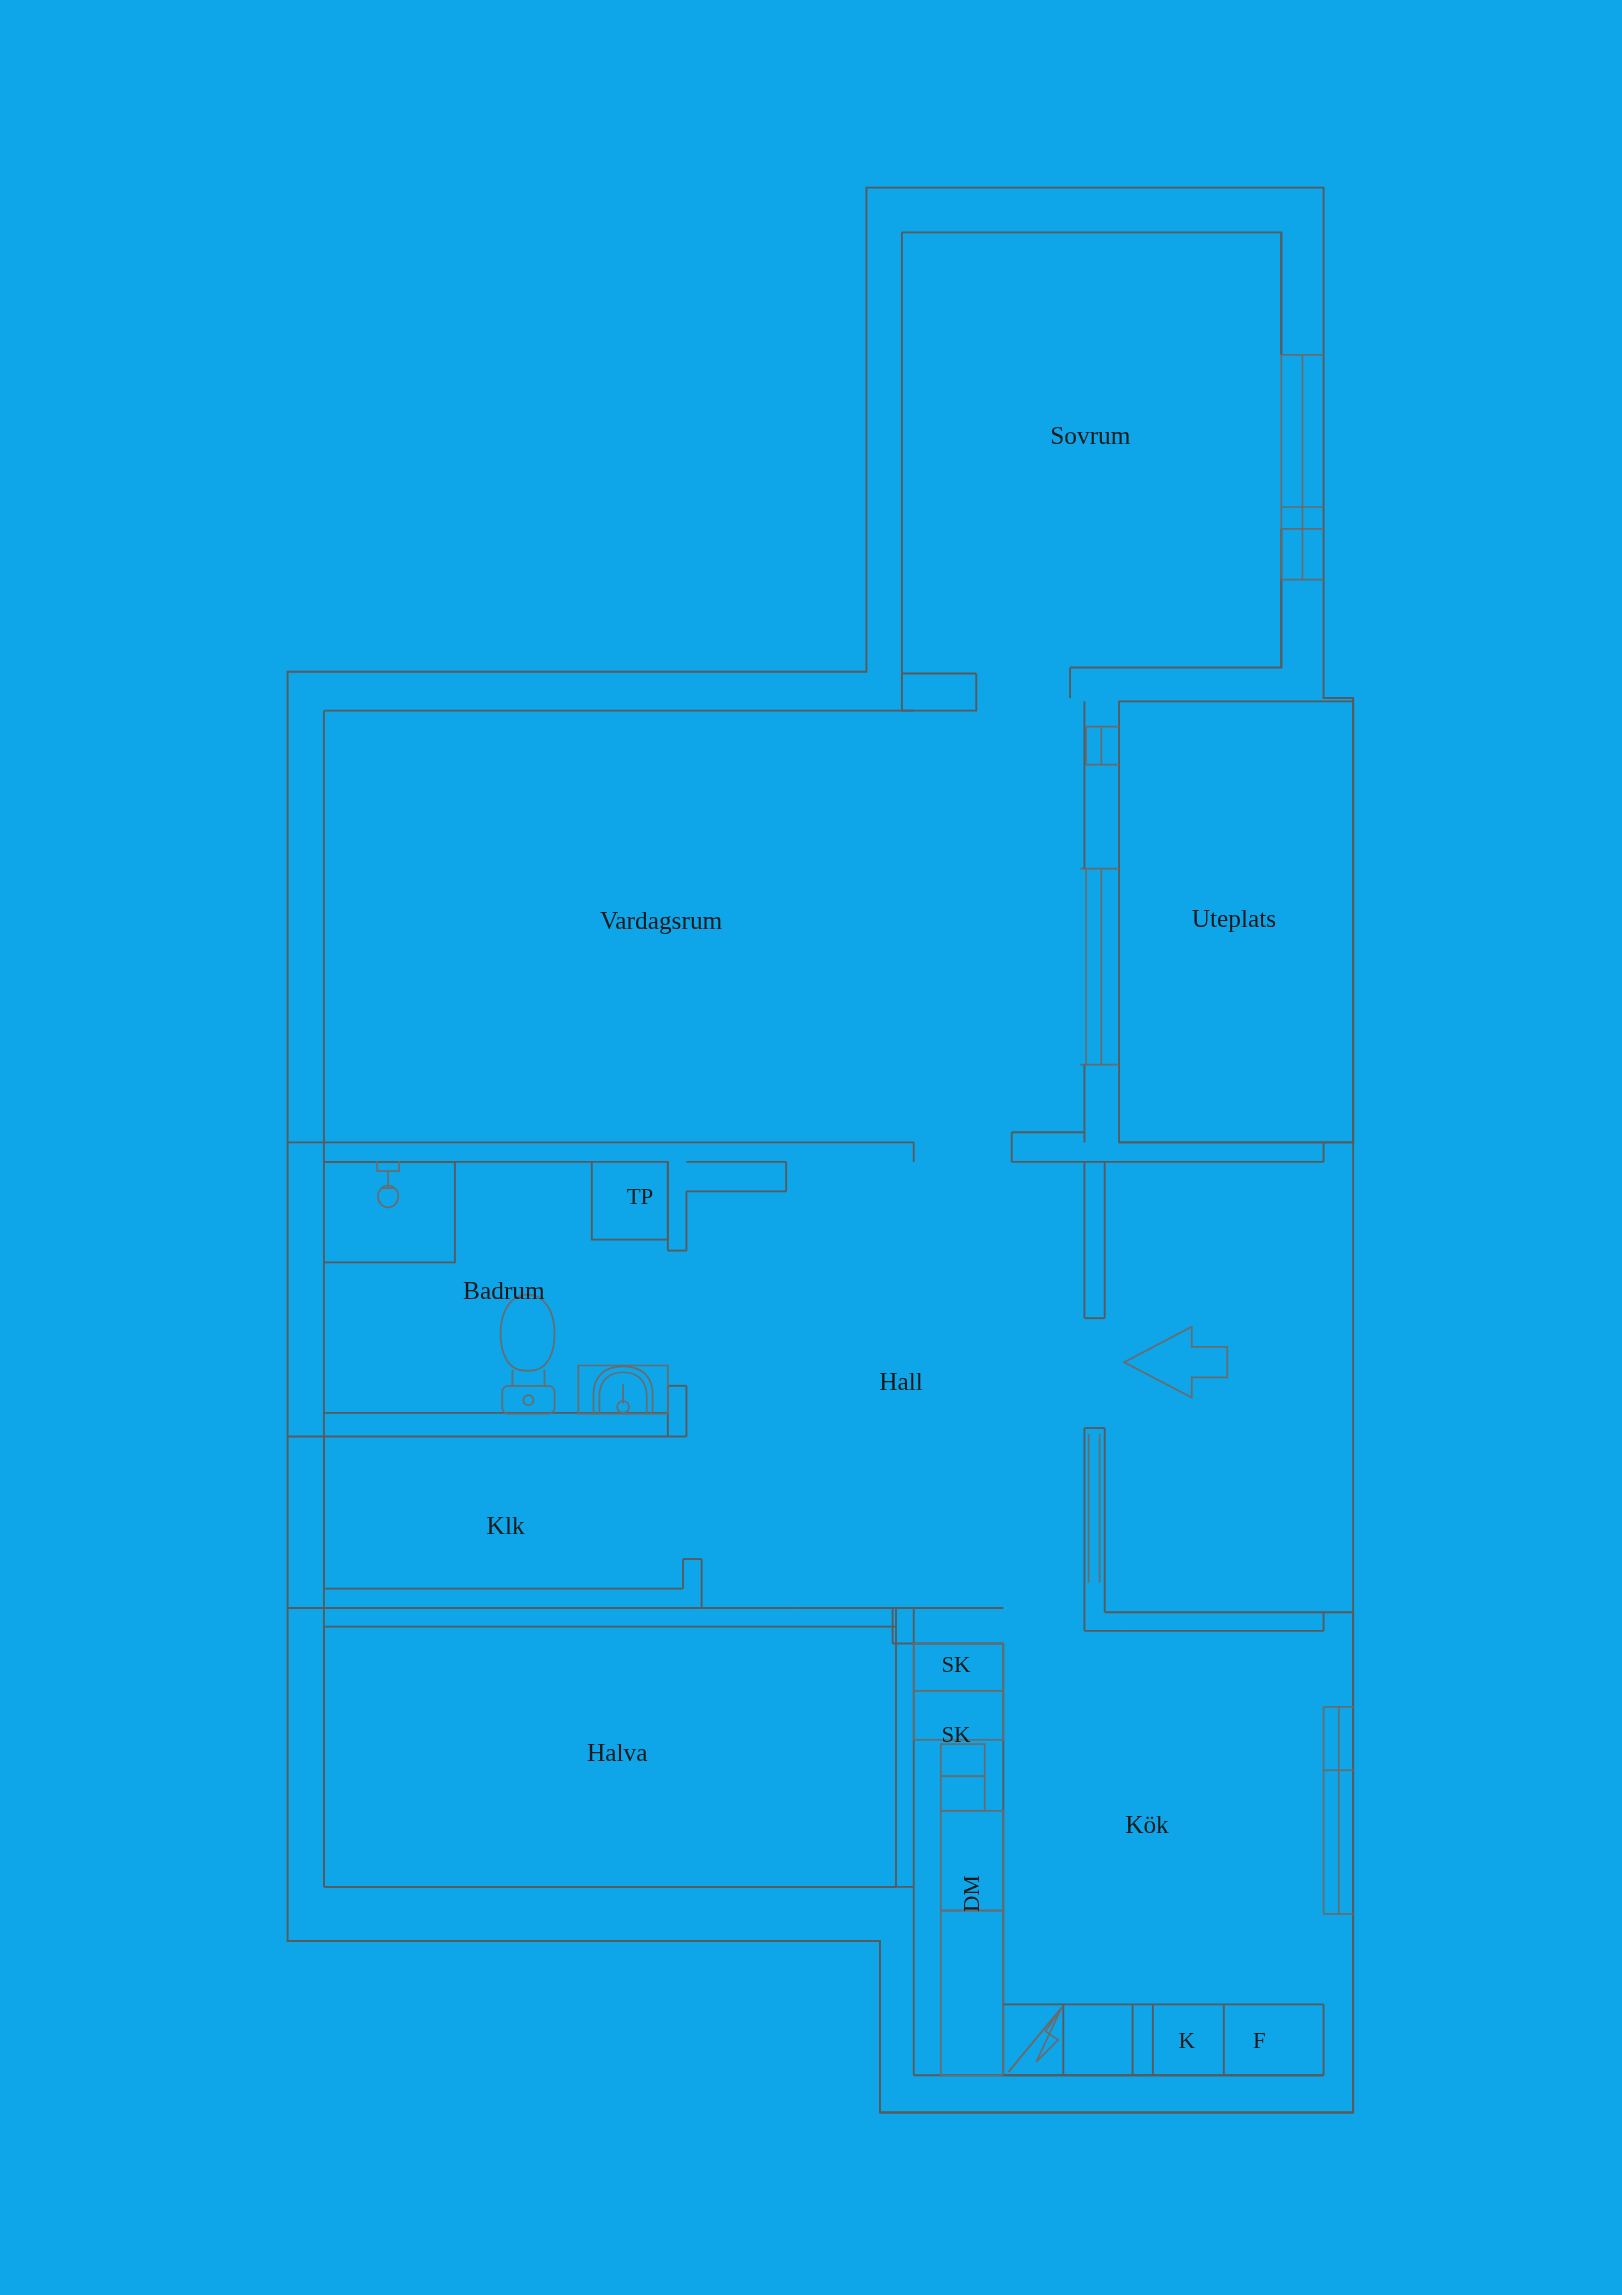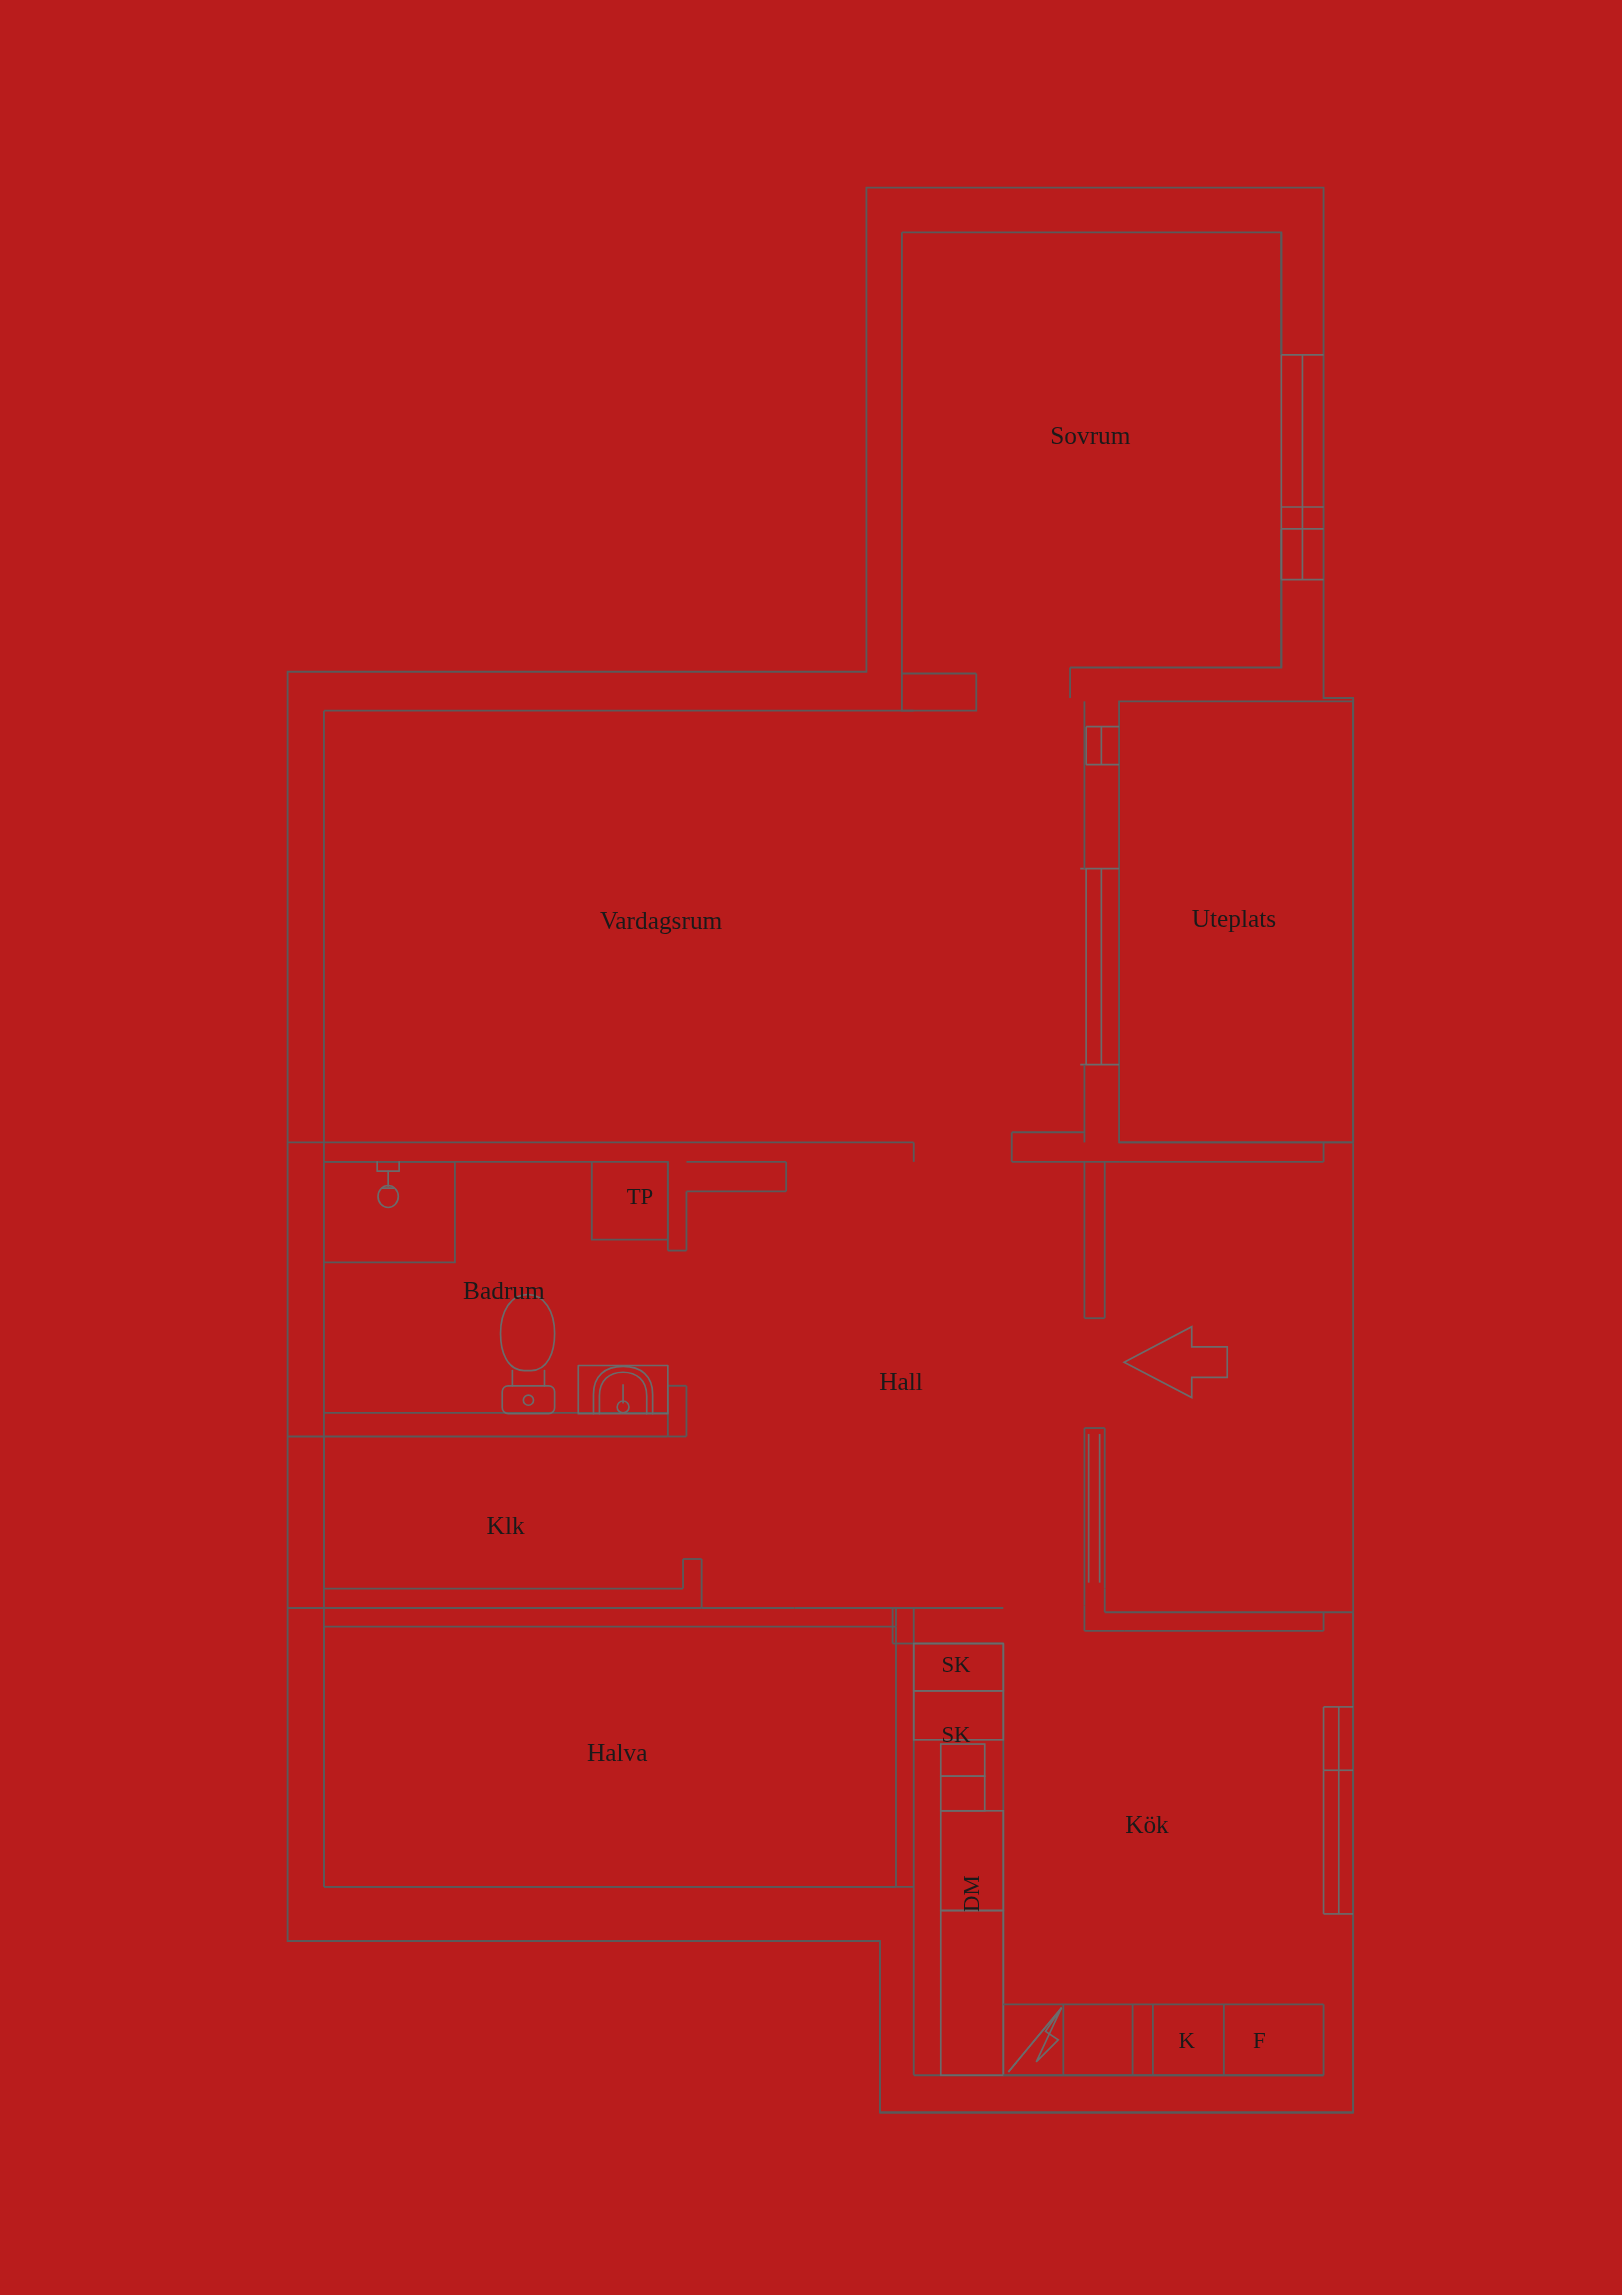--- a/index.html
+++ b/index.html
@@ -18,7 +18,7 @@
     position: relative;
     width: 1623px;
     height: 2295px;
-    background: #b91c1c;
+    background: #0ea5e9;
   }
   svg#floorplan {
     display: block;

